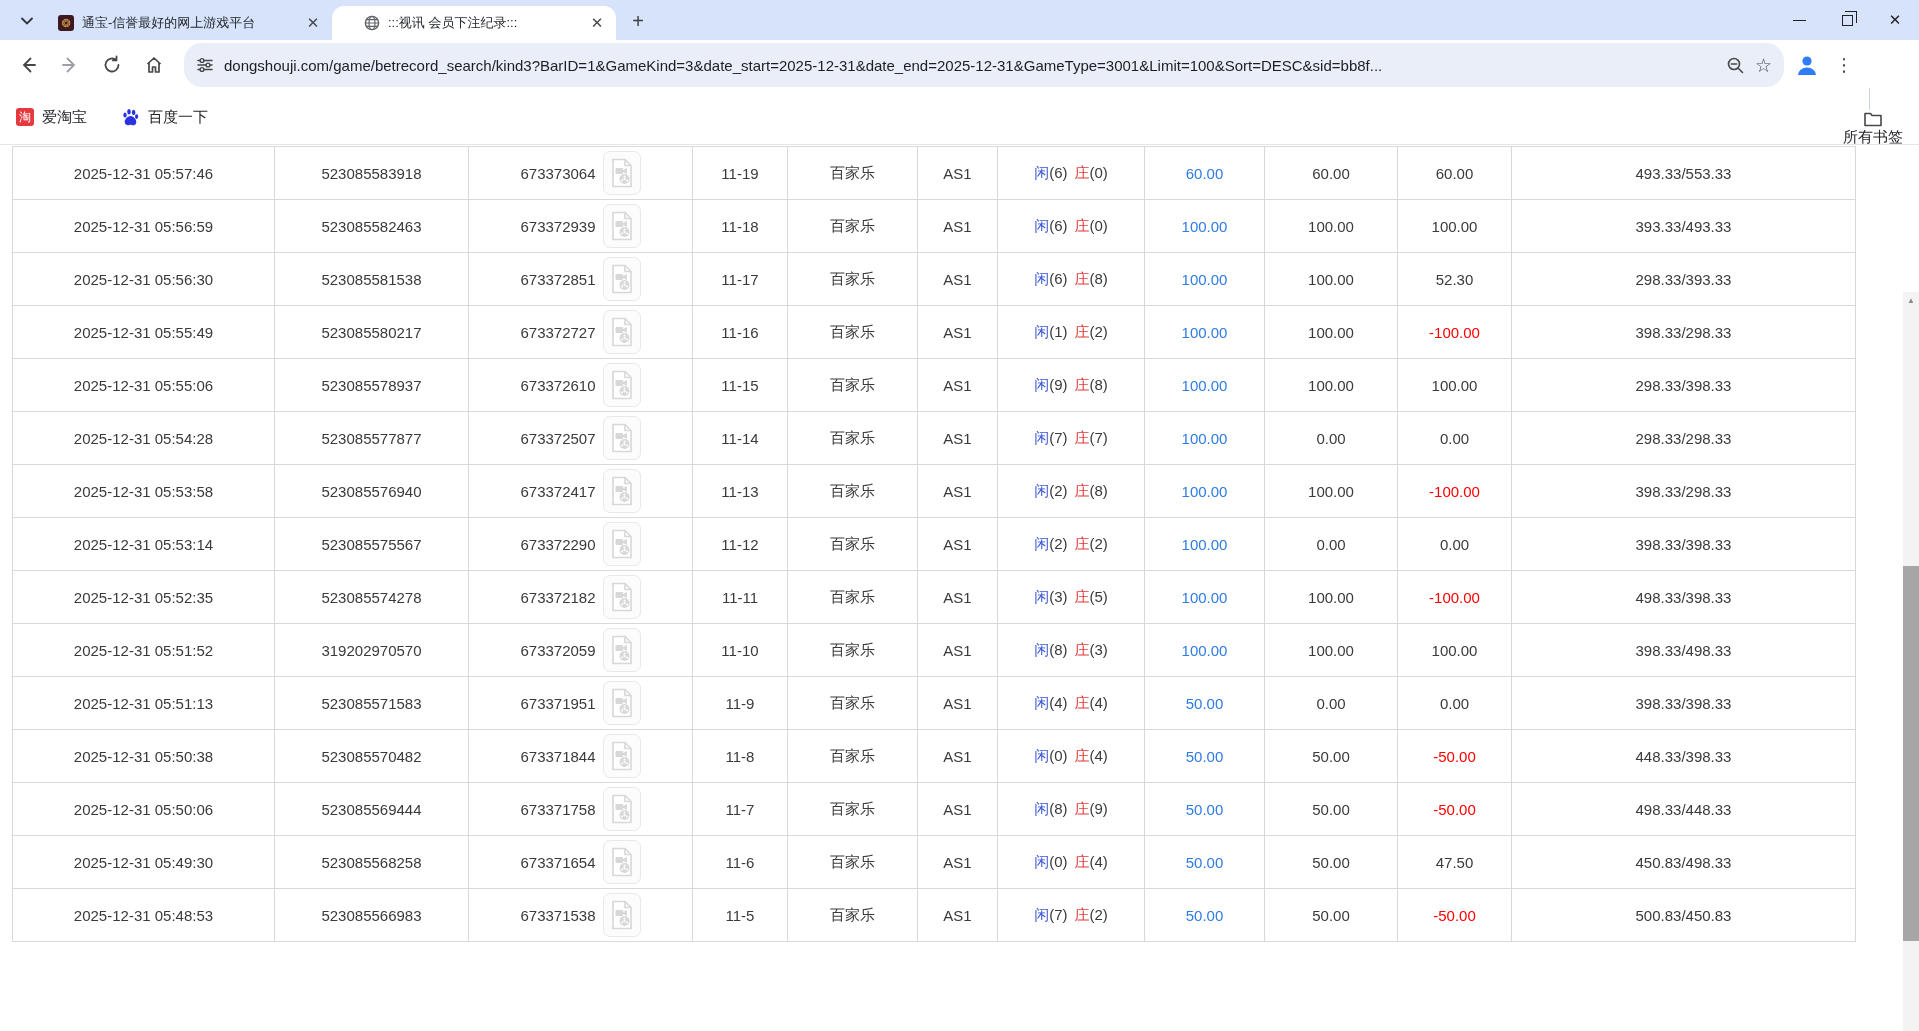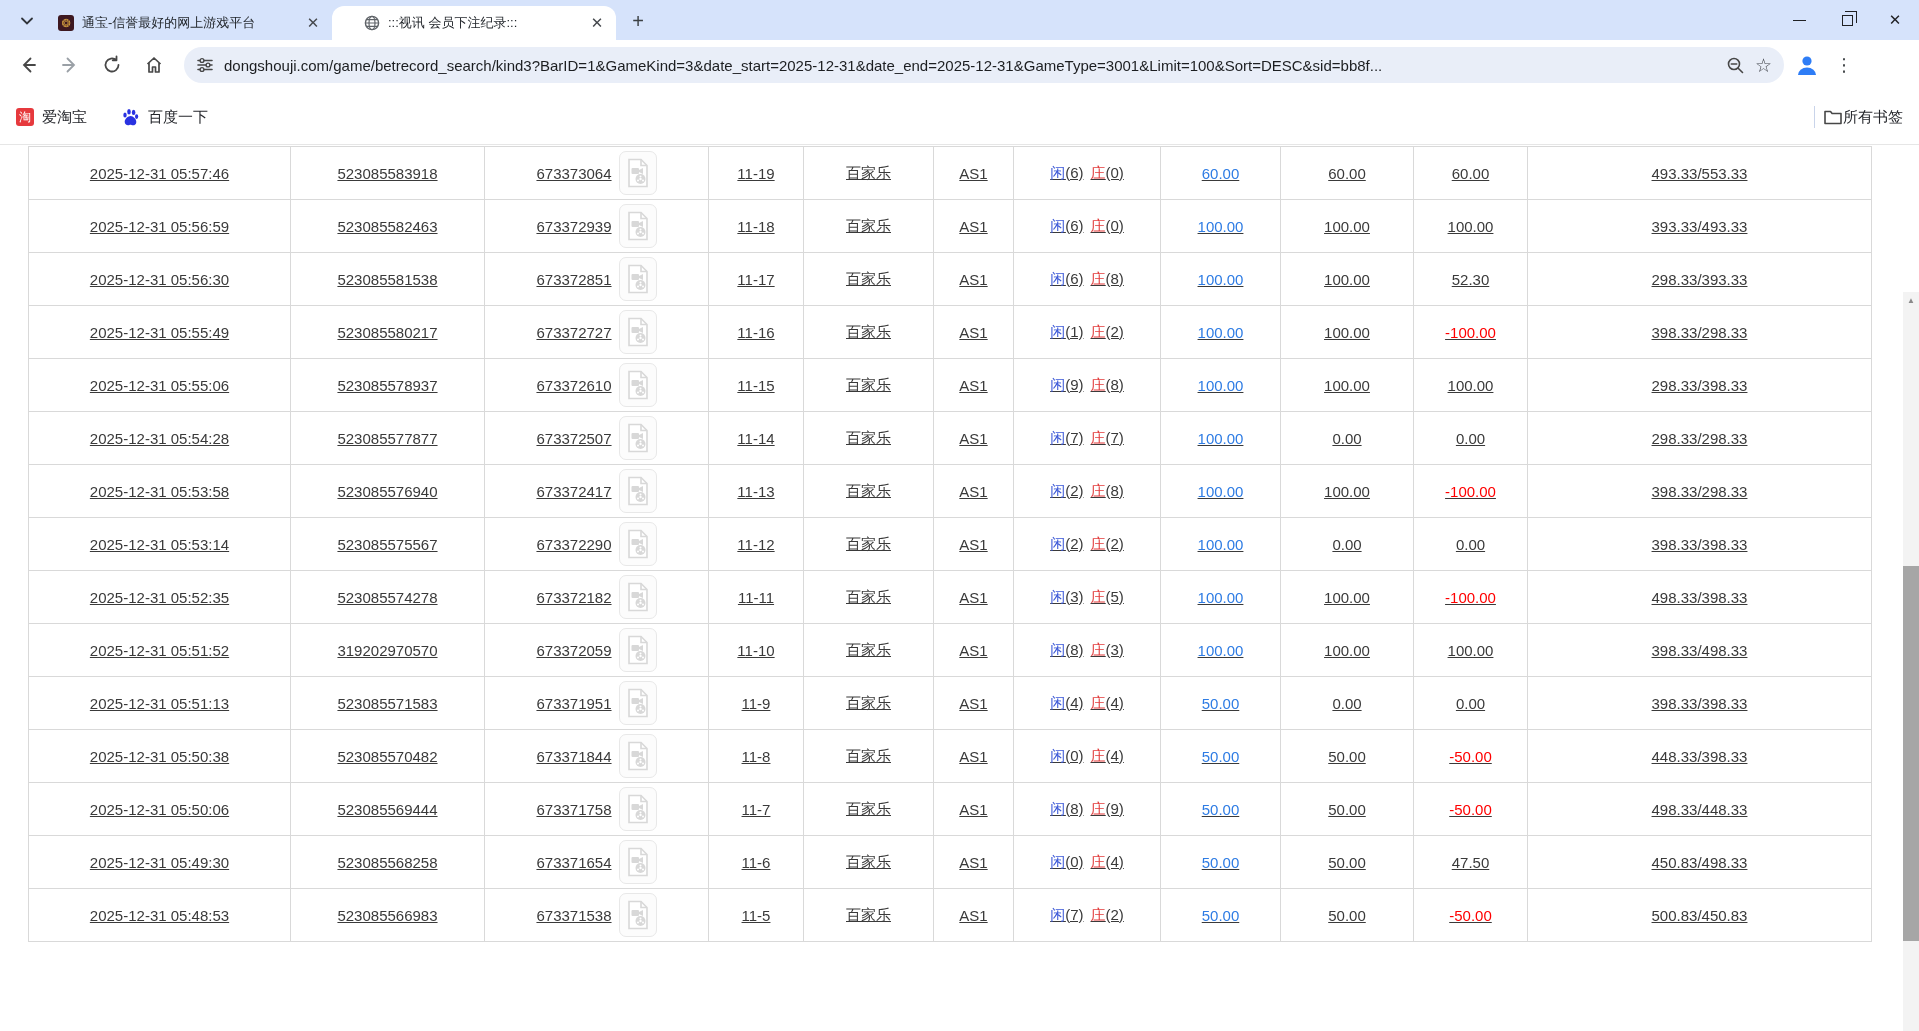--- a/index.html
+++ b/index.html
@@ -32,7 +32,7 @@
   .toolbar { position:absolute; left:0; top:40px; width:1919px; height:50px; background:#fff;
     display:flex; align-items:center; padding:0 10px; gap:6px; }
   .navbtn { width:36px; height:36px; display:flex; align-items:center; justify-content:center; }
-  .urlbar { margin-left:6px; height:36px; width:1600px; background:#e9eef8; border-radius:18px;
+  .urlbar { margin-left:6px; height:44px; width:1600px; background:#e9eef8; border-radius:18px;
     display:flex; align-items:center; padding:0 12px; gap:10px; }
   .urltext { flex:1; font-size:15px; font-weight:500; color:#1c1e21; white-space:nowrap;
     overflow:hidden; }

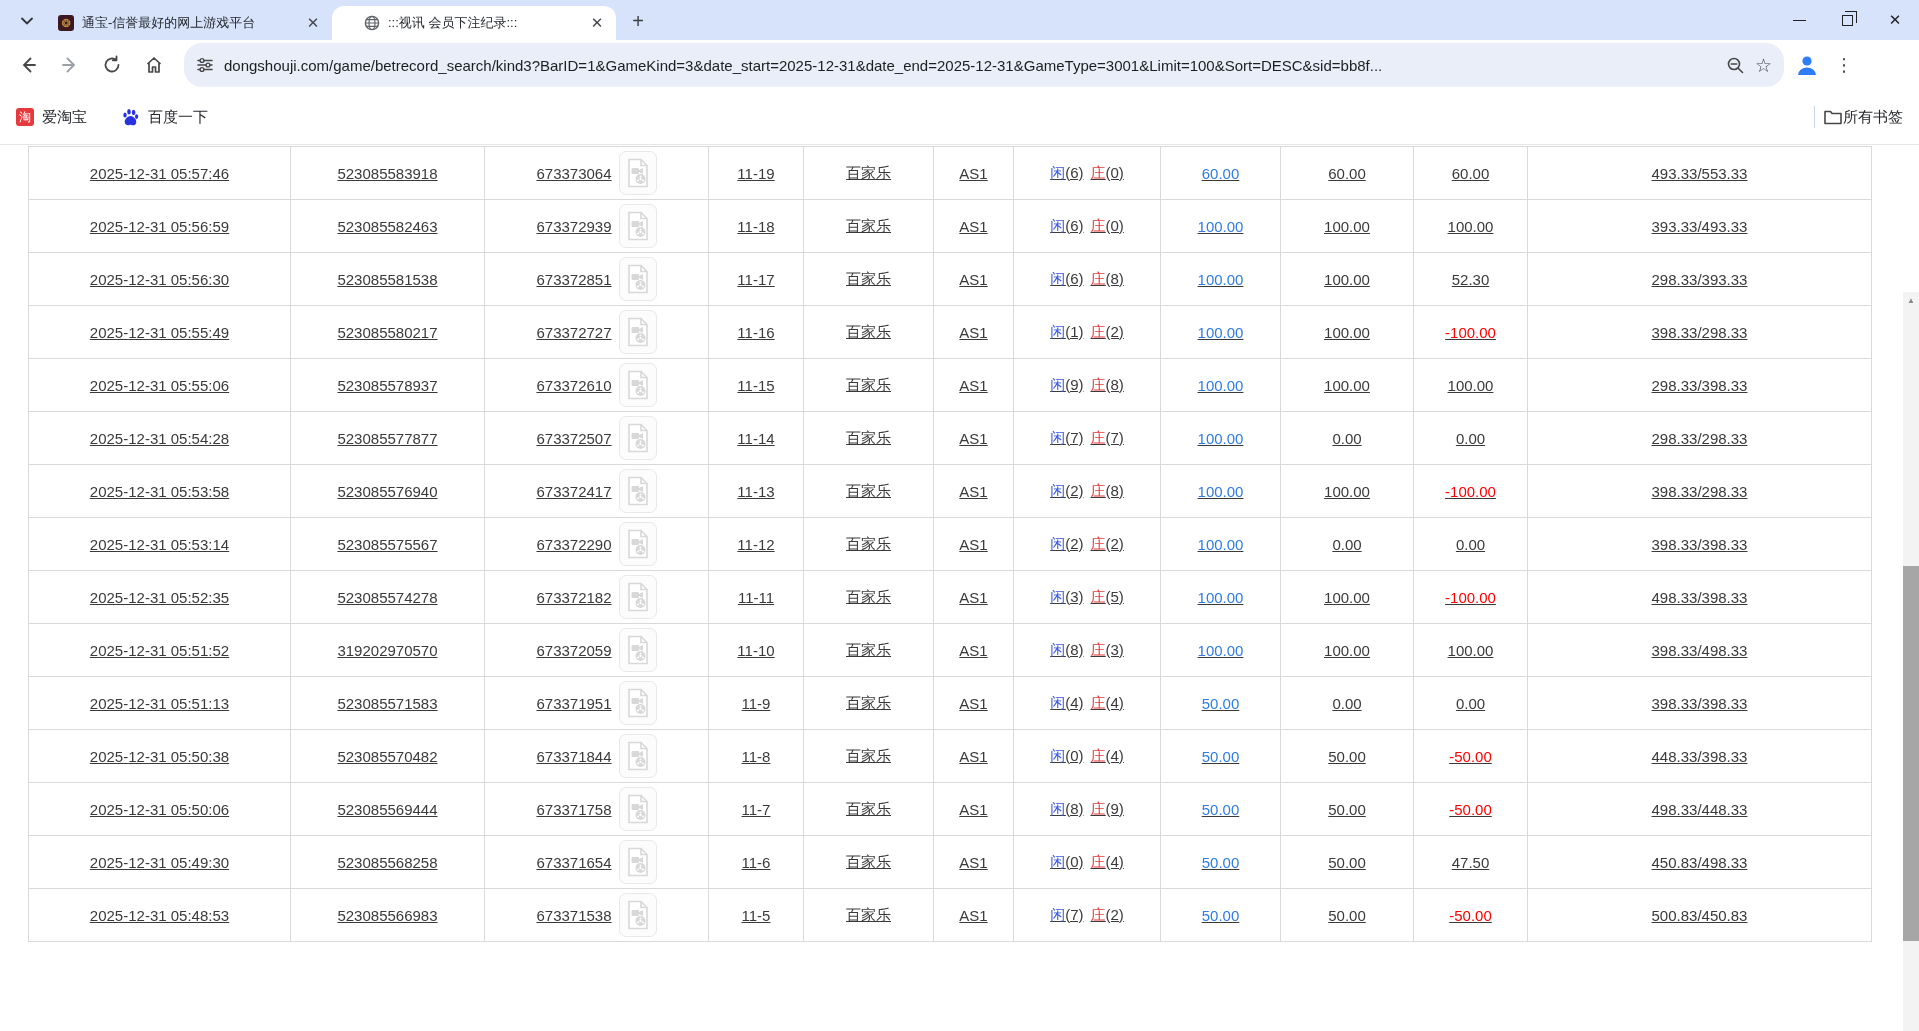--- a/index.html
+++ b/index.html
@@ -46,7 +46,7 @@
   .bm { display:flex; align-items:center; gap:8px; font-size:15px; color:#24262b; margin-right:34px; }
   .bm-ico-tao { width:18px; height:18px; background:#e6393d; color:#fff; border-radius:3px;
     font-size:12px; line-height:18px; text-align:center; }
-  .bm-right { margin-left:auto; display:flex; align-items:center; font-size:15px; color:#24262b; }
+  .bm-right { margin-left:auto; display:flex; align-items:center; font-size:15px; color:#24262b;flex-direction:column; }
   .bm-divider { width:1px; height:22px; background:#c9d4ea; margin-right:8px; }
 
   

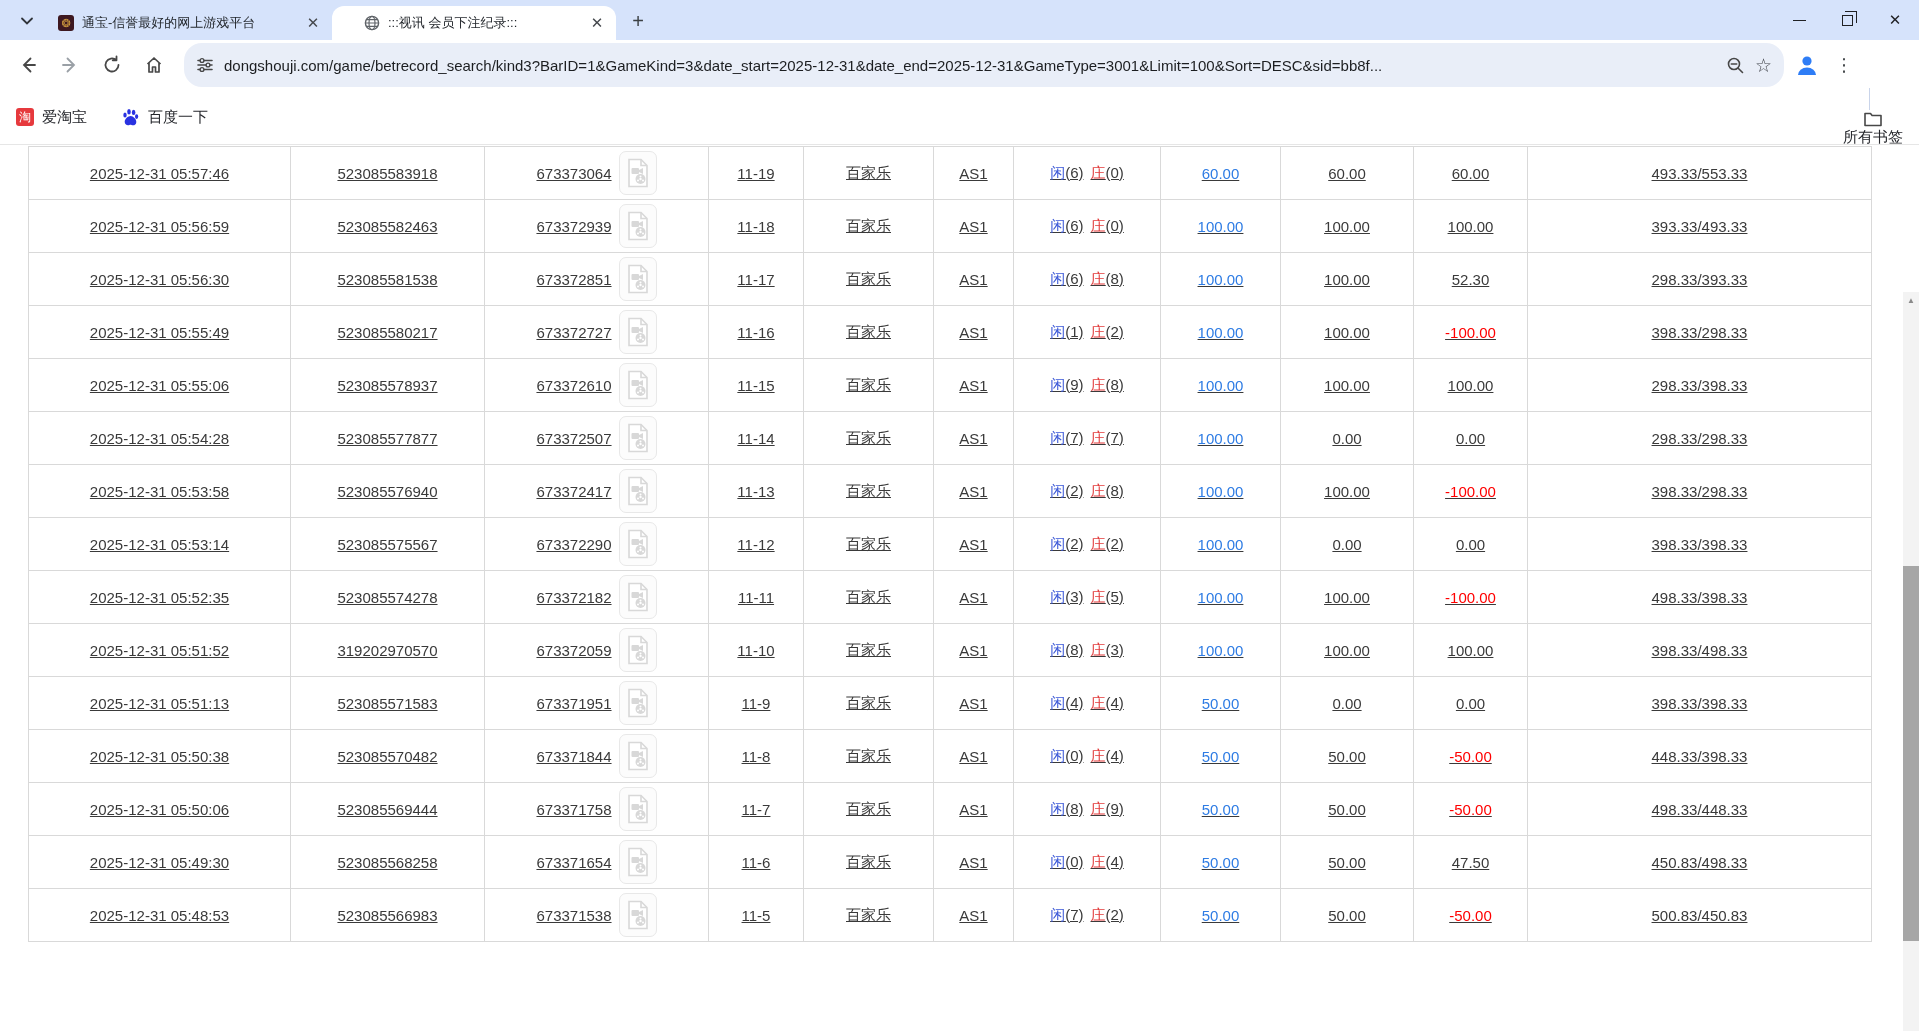--- a/index.html
+++ b/index.html
@@ -51,8 +51,8 @@
 
   
   .page { position:absolute; left:0; top:146px; width:1919px; height:885px; background:#fff; }
-  table.bets { border-collapse:collapse; table-layout:fixed; position:absolute; left:28px; top:0;
-    width:1843px; font-size:15px; color:#3a3a3a;text-decoration:underline; }
+  table.bets { border-collapse:collapse; table-layout:fixed; position:absolute; left:12px; top:0;
+    width:1843px; font-size:15px; color:#3a3a3a; }
   table.bets td { border:1px solid #d9d9d9; text-align:center; height:53px; background:#fff;
     overflow:hidden; white-space:nowrap; }
   .c1{width:262px}.c2{width:194px}.c3{width:224px}.c4{width:95px}.c5{width:130px}

